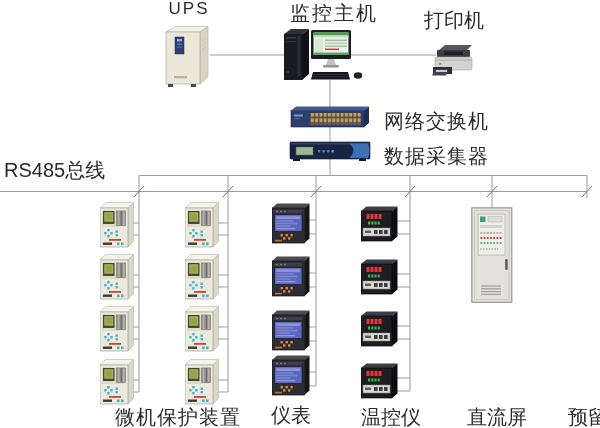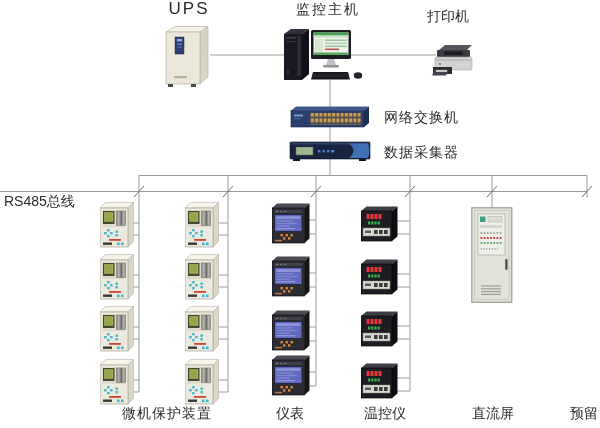--- a/index.html
+++ b/index.html
@@ -5,7 +5,7 @@
   html,body{margin:0;padding:0;background:#fff;}
   .stage{position:relative;width:600px;height:428px;background:#ffffff;overflow:hidden;
          font-family:"Liberation Sans",sans-serif;padding-left:8px;}
-  .lbl{position:absolute;color:#2b2b2b;font-size:14px;line-height:1.1;white-space:nowrap;}
+  .lbl{position:absolute;color:#2b2b2b;font-size:20px;line-height:1.1;white-space:nowrap;}
   .lbl.center{text-align:center;}
   .canvas{position:absolute;left:0;top:0;}
 </style>

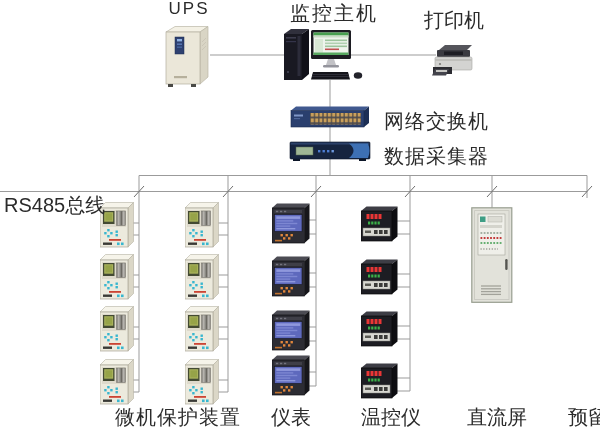--- a/index.html
+++ b/index.html
@@ -274,7 +274,7 @@
   <div class="lbl center" style="left:424px;top:9px;width:48px;">打印机</div>
   <div class="lbl" style="left:384px;top:110px;letter-spacing:1px;">网络交换机</div>
   <div class="lbl" style="left:384px;top:145px;letter-spacing:1px;">数据采集器</div>
-  <div class="lbl" style="left:4px;top:159px;margin-top:35px;">RS485总线</div>
+  <div class="lbl" style="left:4px;top:159px;">RS485总线</div>
   <div class="lbl center" style="left:115px;top:406px;width:104px;letter-spacing:1px;">微机保护装置</div>
   <div class="lbl center" style="left:271px;top:406px;width:38px;">仪表</div>
   <div class="lbl center" style="left:361px;top:406px;width:48px;">温控仪</div>

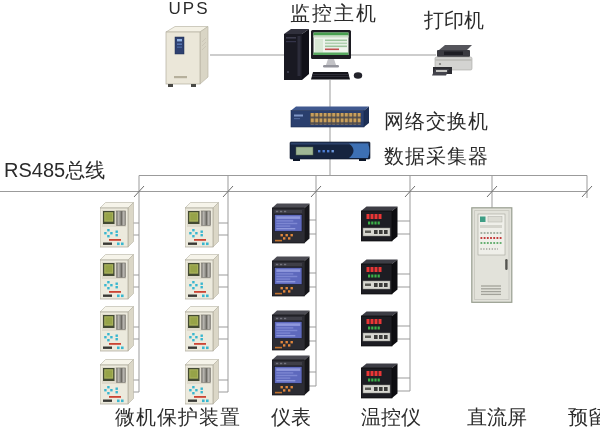--- a/index.html
+++ b/index.html
@@ -276,7 +276,7 @@
   <div class="lbl" style="left:384px;top:145px;letter-spacing:1px;">数据采集器</div>
   <div class="lbl" style="left:4px;top:159px;">RS485总线</div>
   <div class="lbl center" style="left:115px;top:406px;width:104px;letter-spacing:1px;">微机保护装置</div>
-  <div class="lbl center" style="left:271px;top:406px;width:38px;">仪表</div>
+  <div class="lbl center" style="left:271px;top:406px;width:38px;font-family:Liberation Mono, monospace;">仪表</div>
   <div class="lbl center" style="left:361px;top:406px;width:48px;">温控仪</div>
   <div class="lbl center" style="left:467px;top:406px;width:52px;font-family:Liberation Serif, serif;">直流屏</div>
   <div class="lbl center" style="left:568px;top:406px;width:32px;text-align:center;">预留</div>

